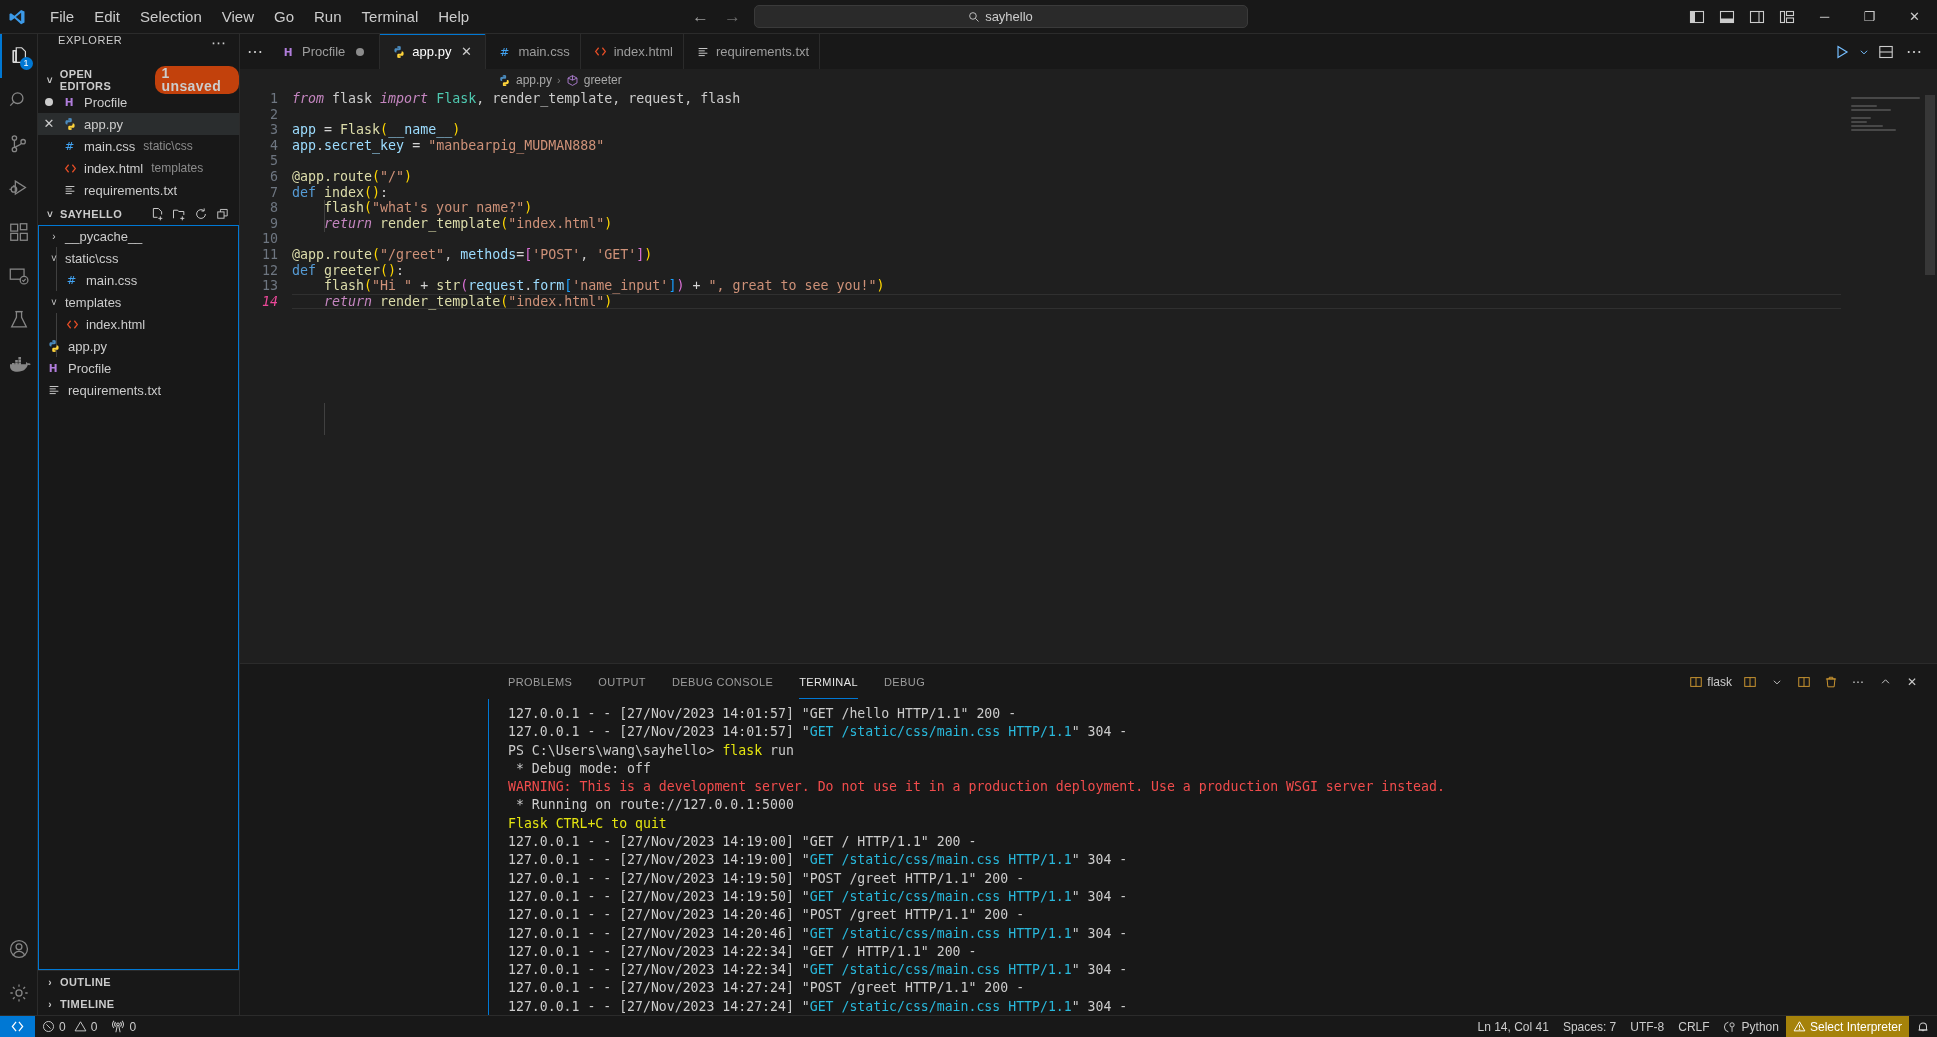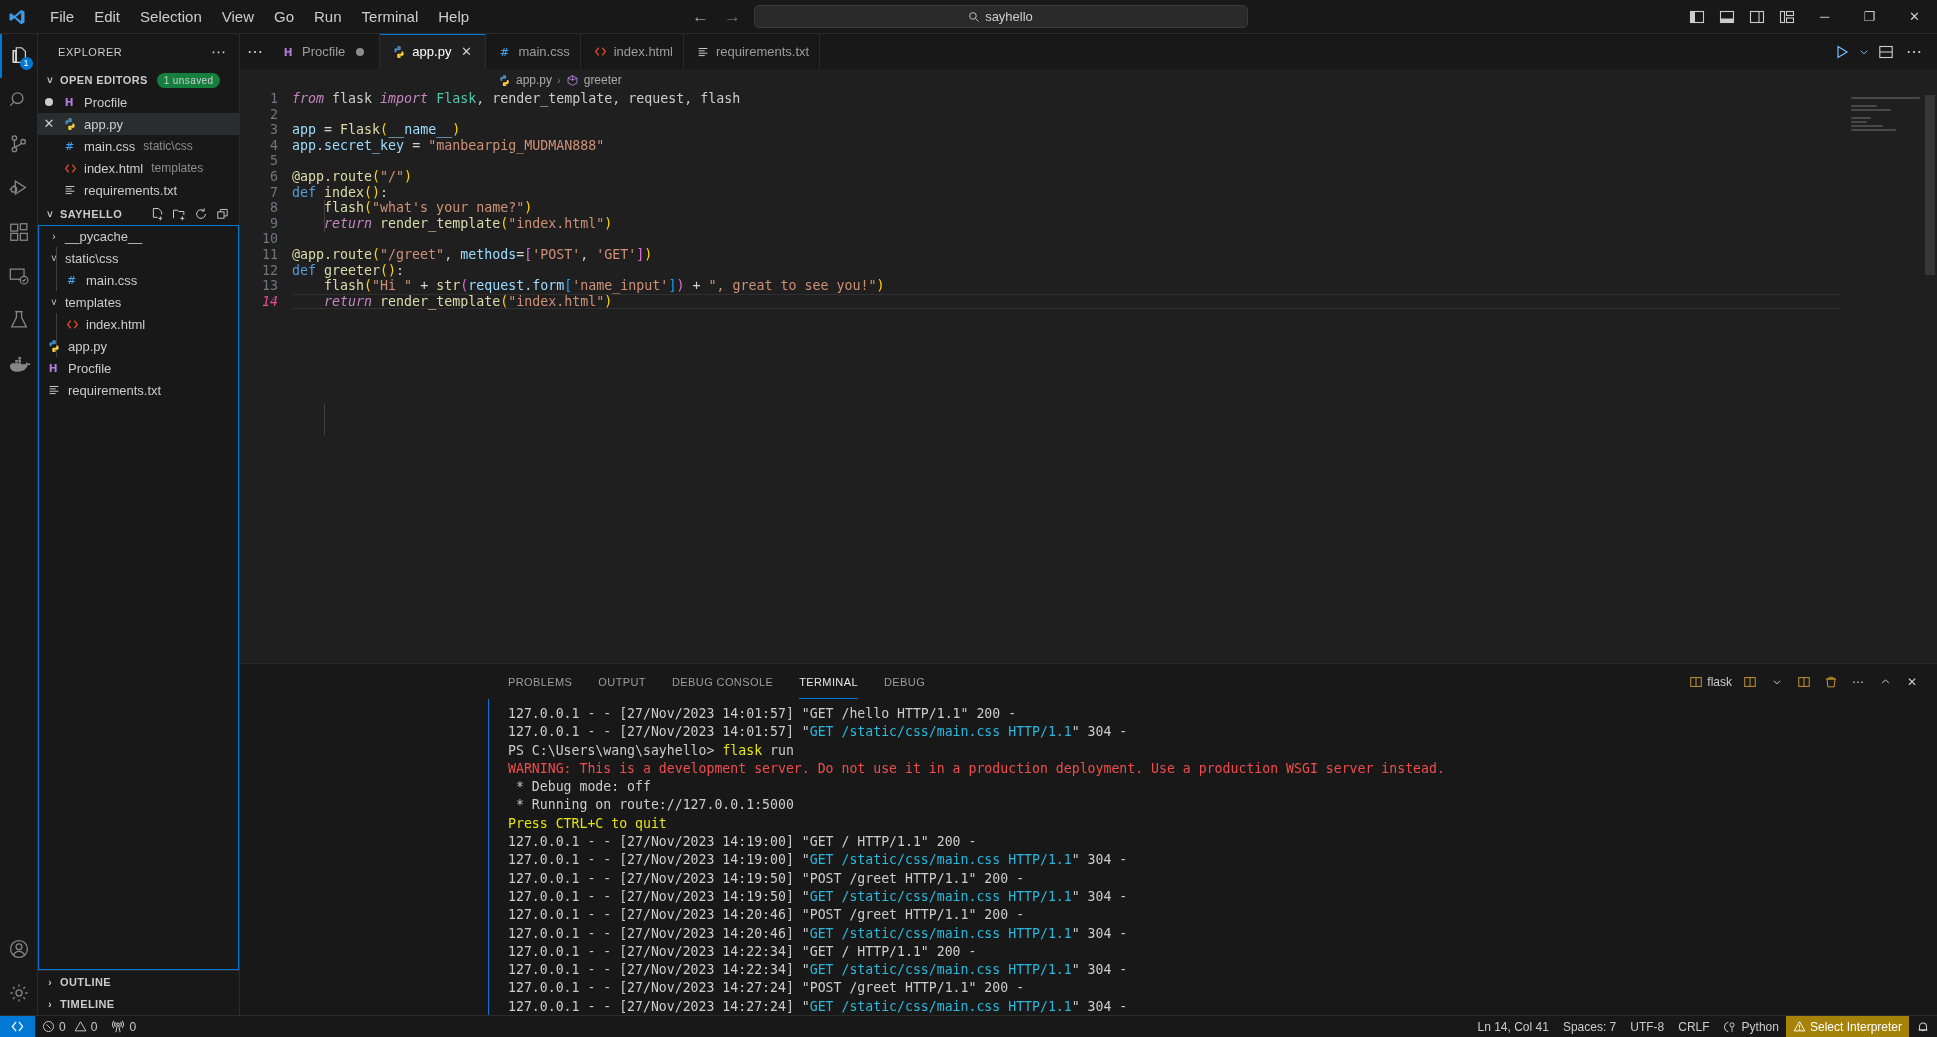--- a/index.html
+++ b/index.html
@@ -71,7 +71,7 @@
     border-right: 1px solid #2b2b2b;
   }
   .sb-head {
-    height: 35px; display: flex; align-items: center; justify-content: space-between;
+    height: 35px; display: flex; justify-content: space-between;
     padding: 0 8px 0 20px; font-size: 11px; letter-spacing: .55px; color: #cccccc;
   }
   .sb-dots { color: #cccccc; font-size: 15px; letter-spacing: 1px; padding: 0 4px; }

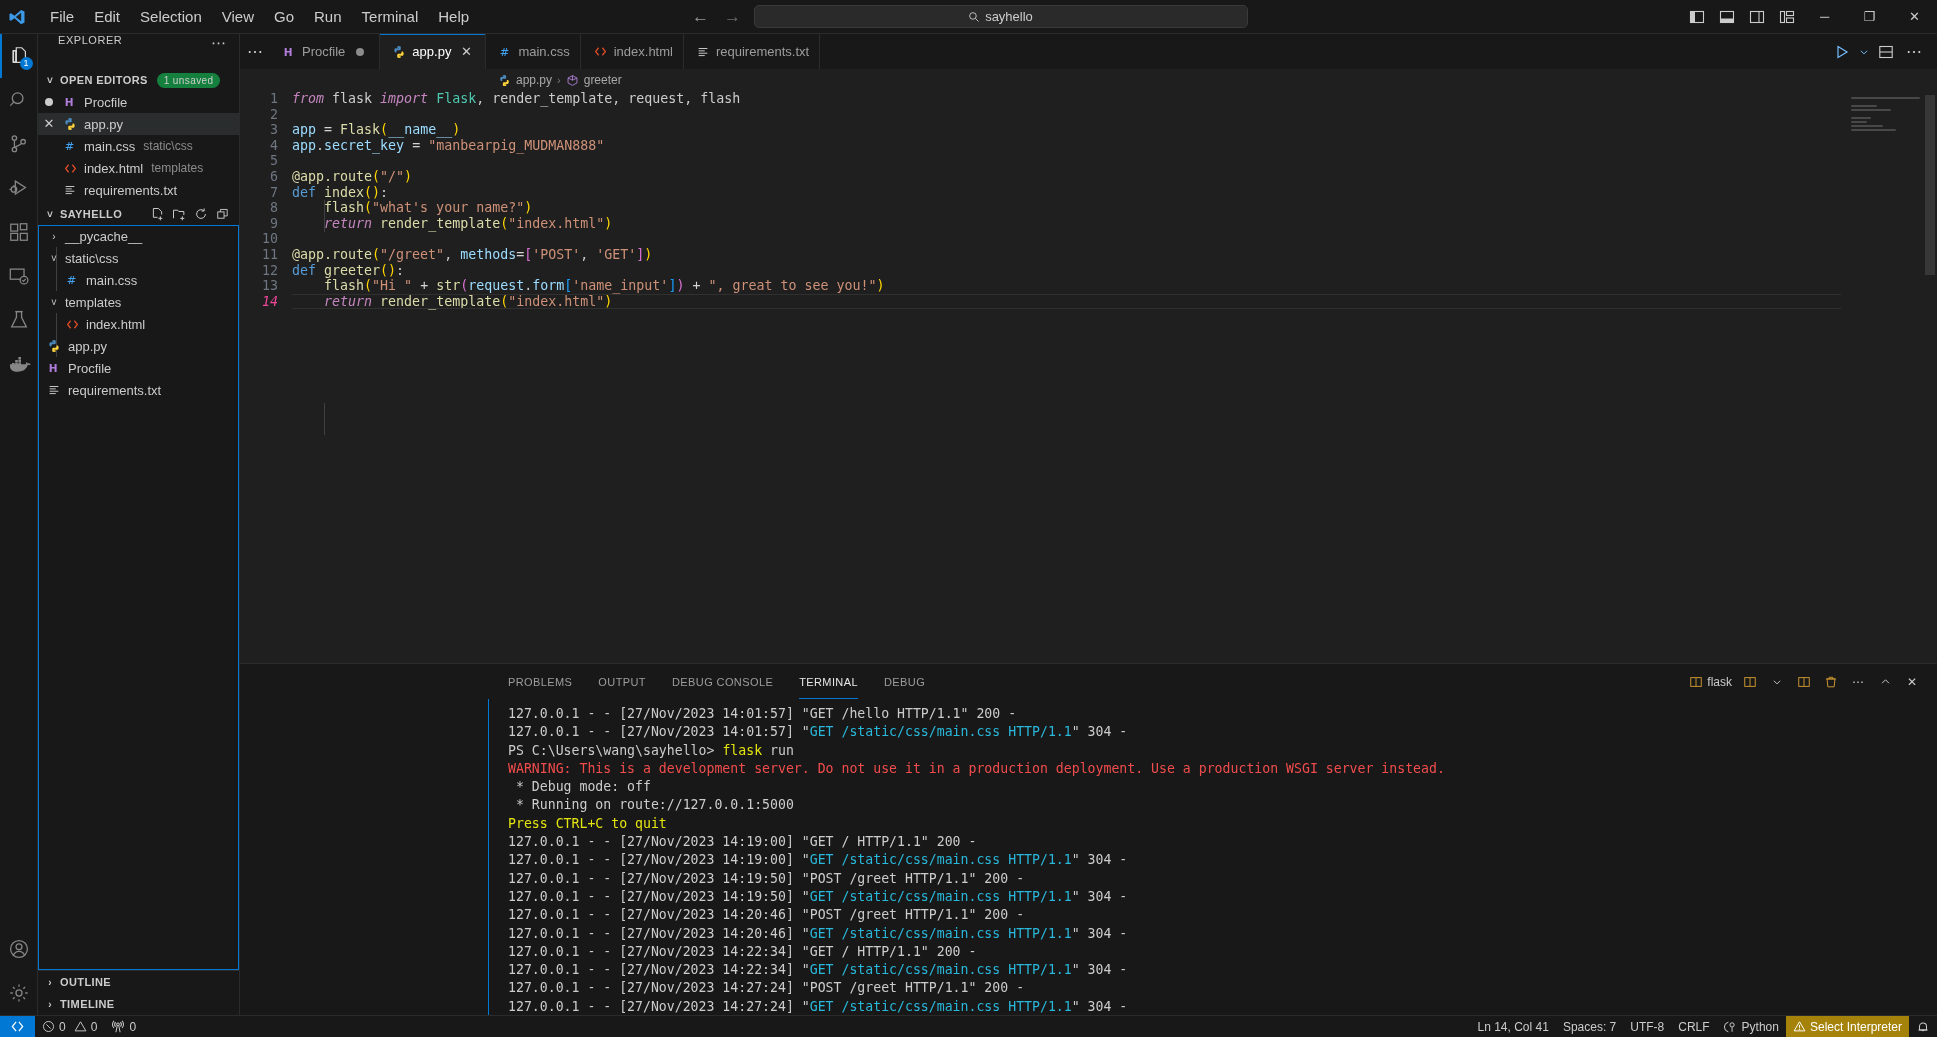--- a/index.html
+++ b/index.html
@@ -82,7 +82,7 @@
   }
   .chev { width: 14px; text-align: center; font-size: 10px; color: #cccccc; display:inline-block; }
   .unsaved-badge {
-    background: #15803d; color: #cccccc; font-size: 10px; font-weight: normal;
+    background: #c2410c; color: #cccccc; font-size: 14px; font-weight: bold;
     border-radius: 10px; padding: 1px 7px; margin-left: 6px; line-height: 13px;
   }
   .sec-actions { margin-left: auto; display: flex; gap: 2px; padding-right: 6px; }

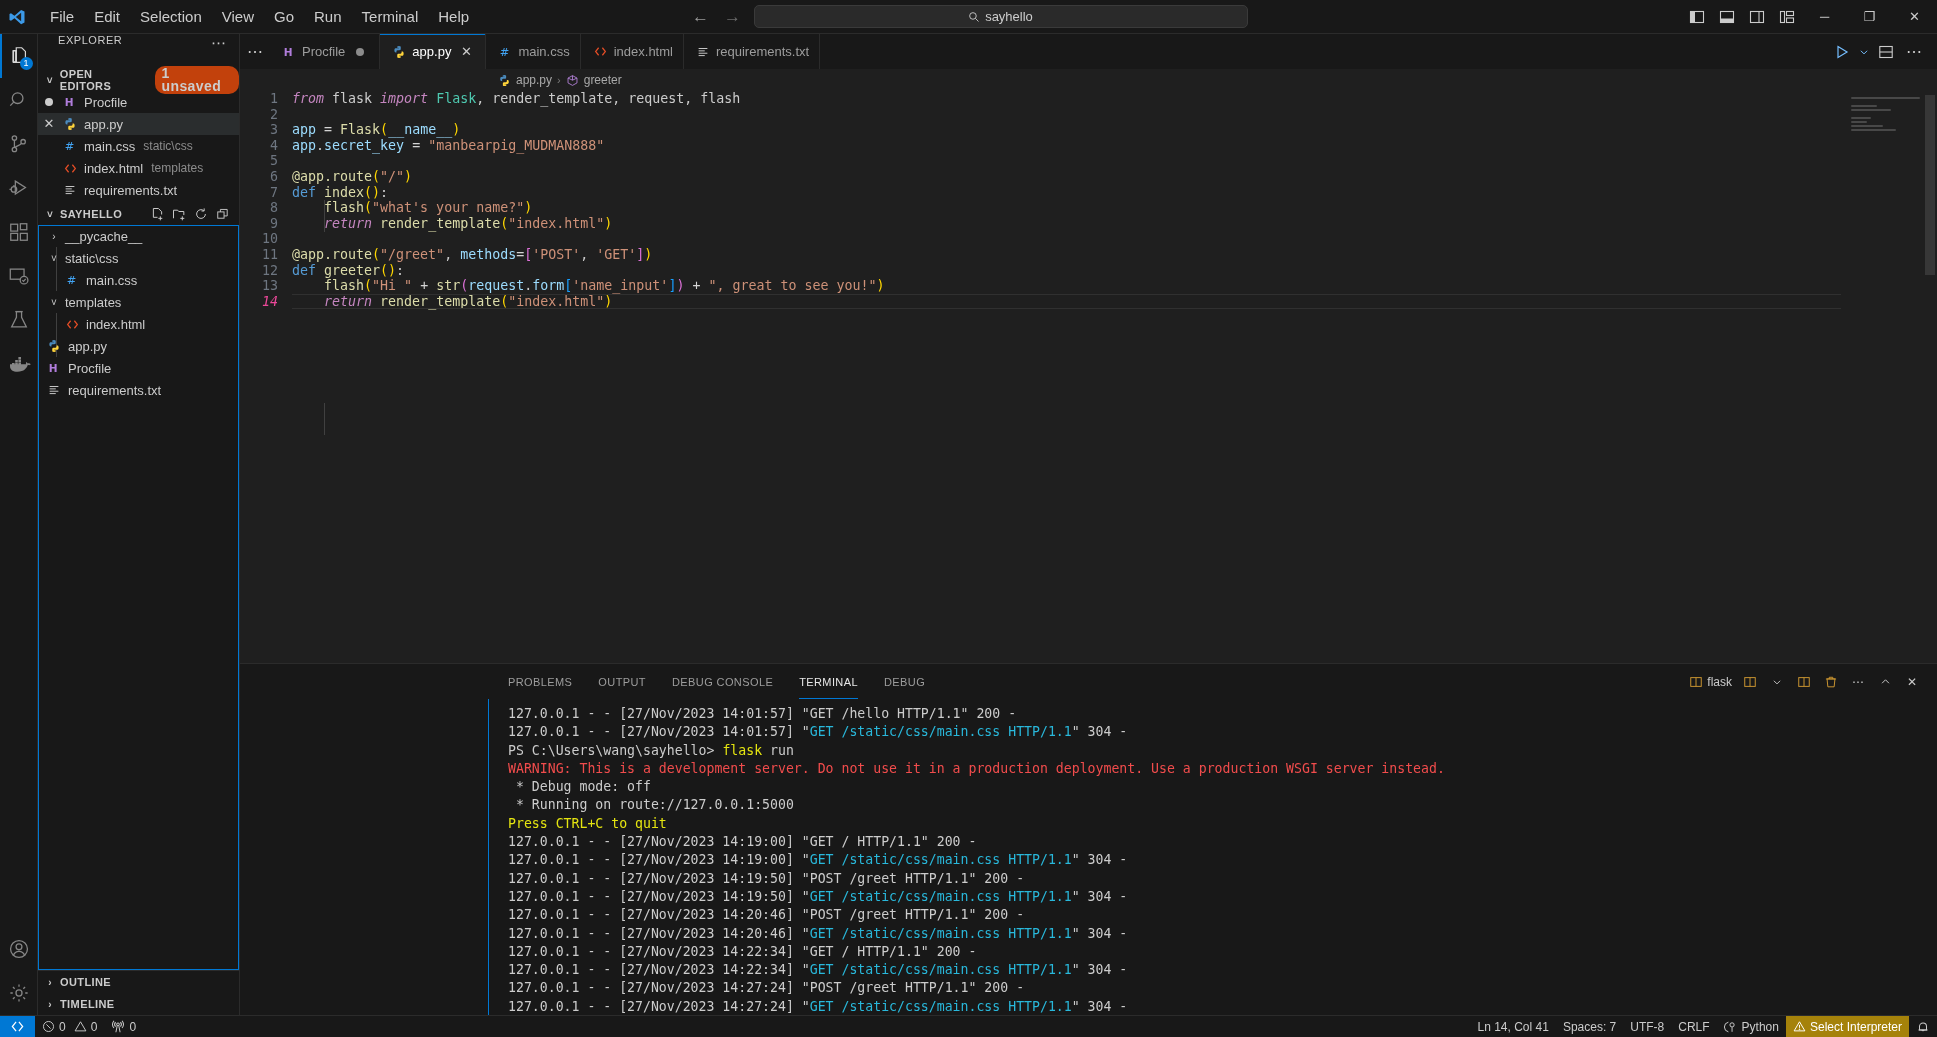--- a/index.html
+++ b/index.html
@@ -749,8 +749,8 @@
           <div class="term-line"><span class="c-white">127.0.0.1 - - [27/Nov/2023 14:01:57] "GET /hello HTTP/1.1" 200 -</span></div>
           <div class="term-line"><span class="c-white">127.0.0.1 - - [27/Nov/2023 14:01:57] "</span><span class="c-cyan">GET /static/css/main.css HTTP/1.1</span><span class="c-white">" 304 -</span></div>
           <div class="term-line"><span class="c-white">PS C:\Users\wang\sayhello&gt; </span><span class="c-yellow">flask</span><span class="c-white"> run</span></div>
+          <div class="term-line"><span class="c-white"> * Debug mode: off</span></div>
           <div class="term-line"><span class="c-red">WARNING: This is a development server. Do not use it in a production deployment. Use a production WSGI server instead.</span></div>
-          <div class="term-line"><span class="c-white"> * Debug mode: off</span></div>
           <div class="term-line"><span class="c-white"> * Running on route://127.0.0.1:5000</span></div>
           <div class="term-line"><span class="c-yellow">Press CTRL+C to quit</span></div>
           <div class="term-line"><span class="c-white">127.0.0.1 - - [27/Nov/2023 14:19:00] "GET / HTTP/1.1" 200 -</span></div>

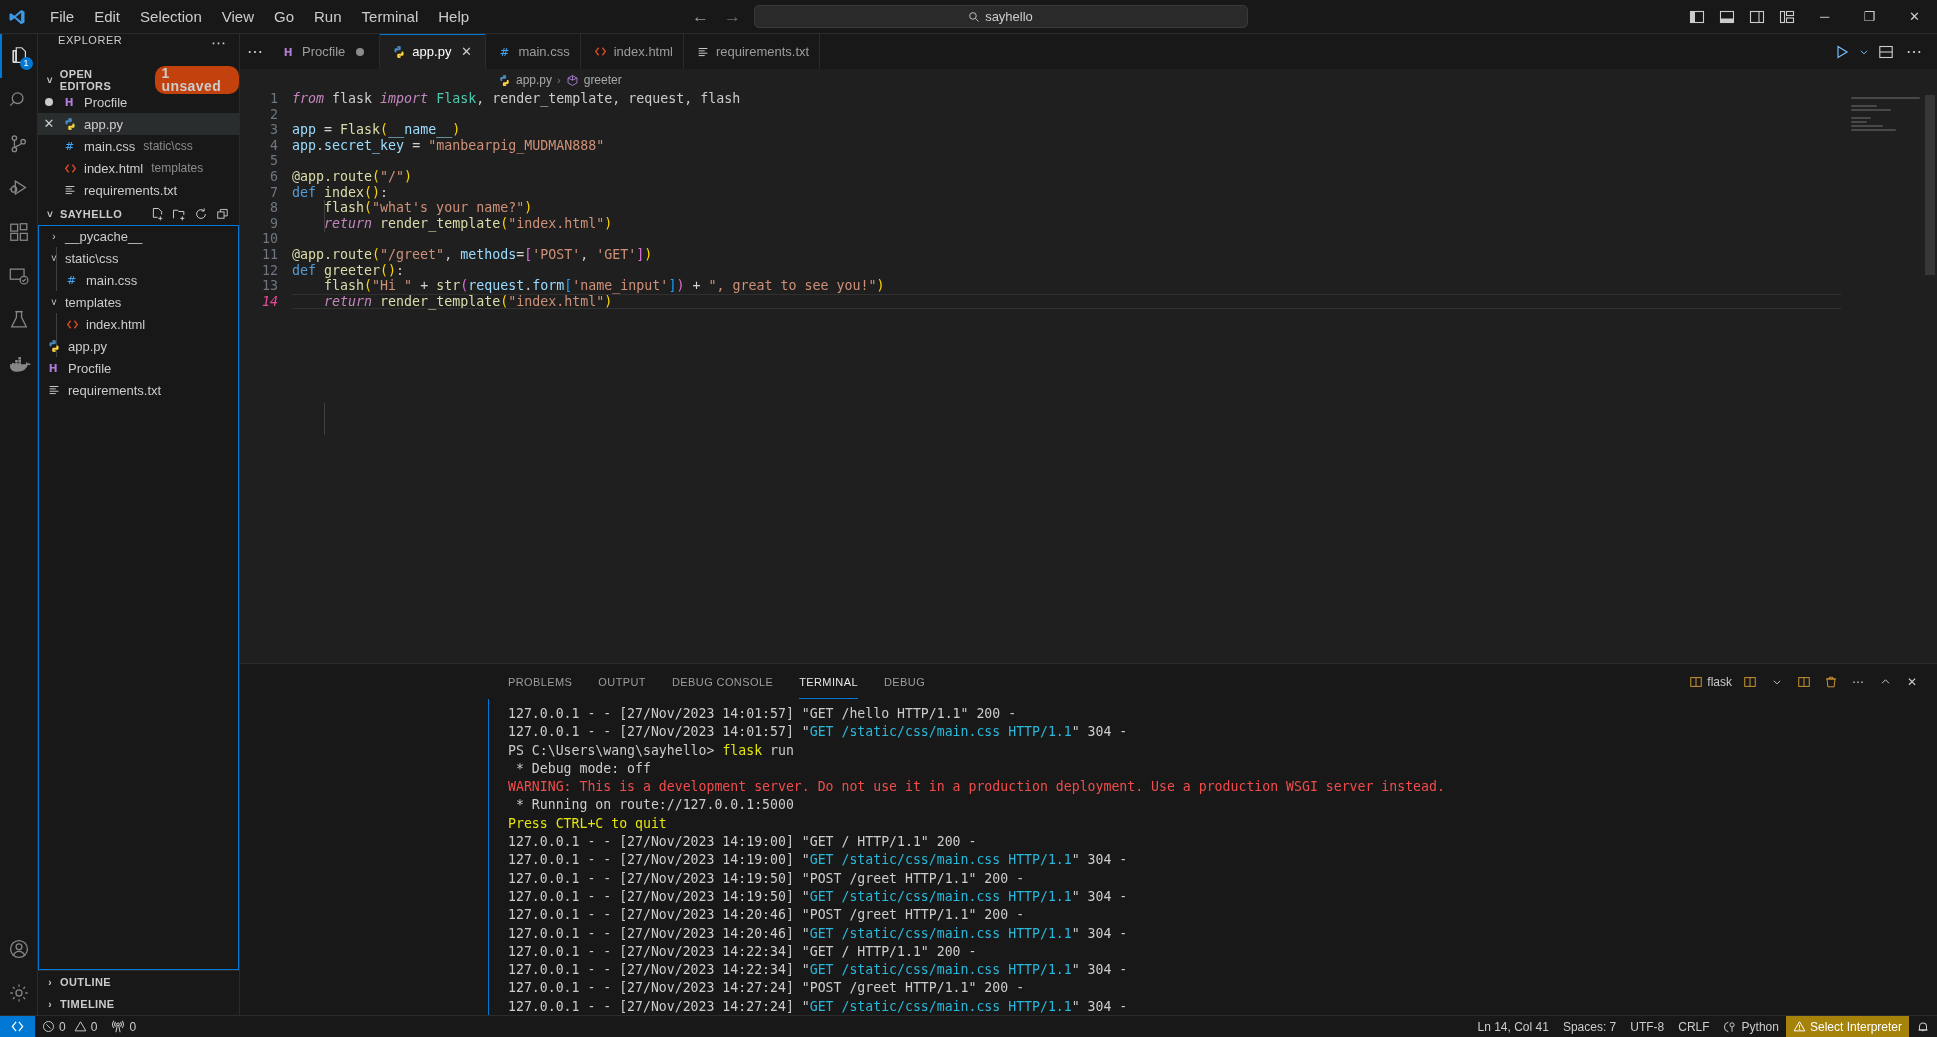--- a/index.html
+++ b/index.html
@@ -752,7 +752,7 @@
           <div class="term-line"><span class="c-white"> * Debug mode: off</span></div>
           <div class="term-line"><span class="c-red">WARNING: This is a development server. Do not use it in a production deployment. Use a production WSGI server instead.</span></div>
           <div class="term-line"><span class="c-white"> * Running on route://127.0.0.1:5000</span></div>
-          <div class="term-line"><span class="c-yellow">Press CTRL+C to quit</span></div>
+          <div class="term-line"><span class="c-yellow">Flask CTRL+C to quit</span></div>
           <div class="term-line"><span class="c-white">127.0.0.1 - - [27/Nov/2023 14:19:00] "GET / HTTP/1.1" 200 -</span></div>
           <div class="term-line"><span class="c-white">127.0.0.1 - - [27/Nov/2023 14:19:00] "</span><span class="c-cyan">GET /static/css/main.css HTTP/1.1</span><span class="c-white">" 304 -</span></div>
           <div class="term-line"><span class="c-white">127.0.0.1 - - [27/Nov/2023 14:19:50] "POST /greet HTTP/1.1" 200 -</span></div>

